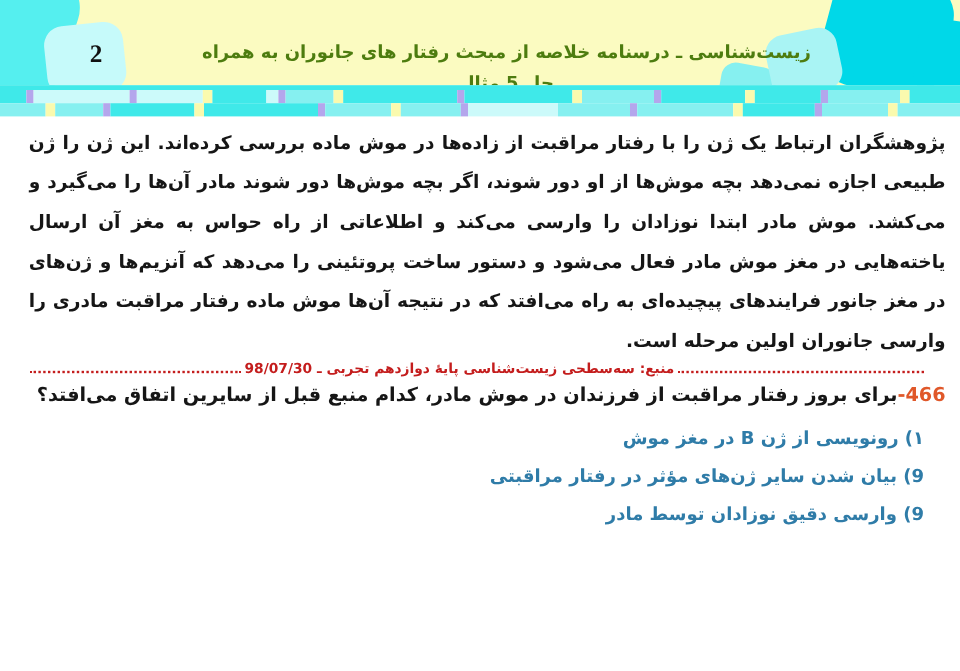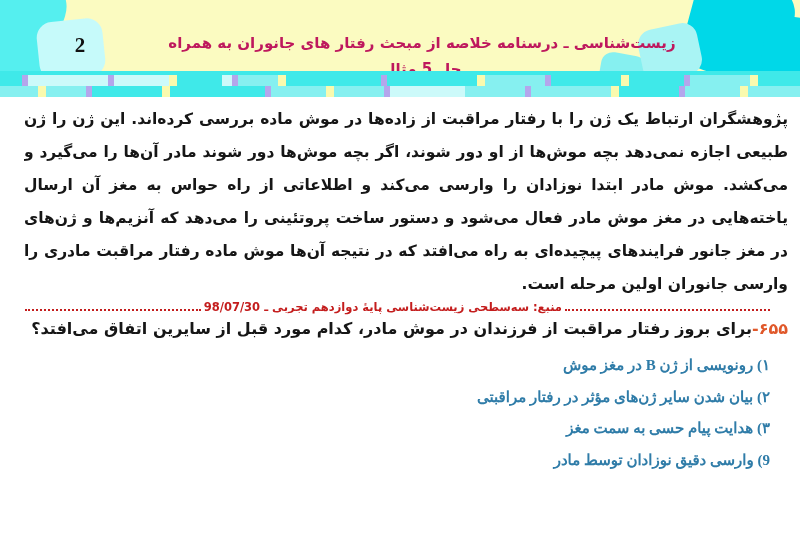--- a/index.html
+++ b/index.html
@@ -17,7 +17,7 @@
   .blob-r3{left:640px;top:26px;width:60px;height:52px;background:var(--cyan_r3);border-radius:15px;transform:rotate(-12deg);}
   .blob-r4{left:600px;top:54px;width:46px;height:34px;background:var(--cyan_medium);border-radius:12px;transform:rotate(10deg);}
   .title{position:absolute;left:120px;right:120px;top:30px;height:26px;line-height:26px;
-         text-align:center;font-size:15px;font-weight:bold;color:#be185d;direction:rtl;margin-left:44px;}
+         text-align:center;font-size:15px;font-weight:bold;color:#4d7c0f;direction:rtl;margin-left:44px;}
   
   .cyanrule{position:absolute;left:0;top:71px;width:800px;height:4px;background:var(--cyan_bright);}
   .stripes{position:absolute;left:0;top:75px;width:800px;}

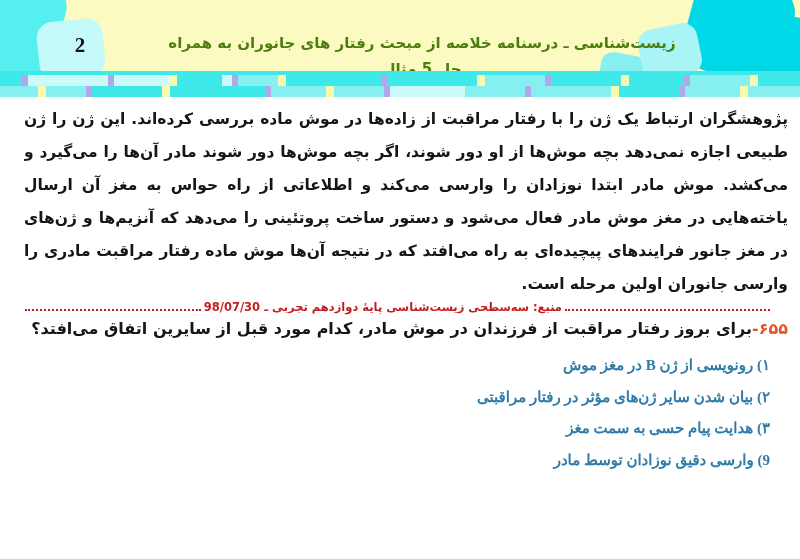--- a/index.html
+++ b/index.html
@@ -130,7 +130,7 @@
   </div>
 
   <div class="question">
-    <span class="qnum">۶۵۵-</span><span>برای بروز رفتار مراقبت از فرزندان در موش مادر، کدام مورد قبل از سایرین اتفاق می‌افتد؟</span>
+    <span class="qnum">۶۵۵-</span><span>برای بروز رفتار مراقبت از فرزندان در موش مادر، کدام منبع قبل از سایرین اتفاق می‌افتد؟</span>
   </div>
 
   <div class="options">

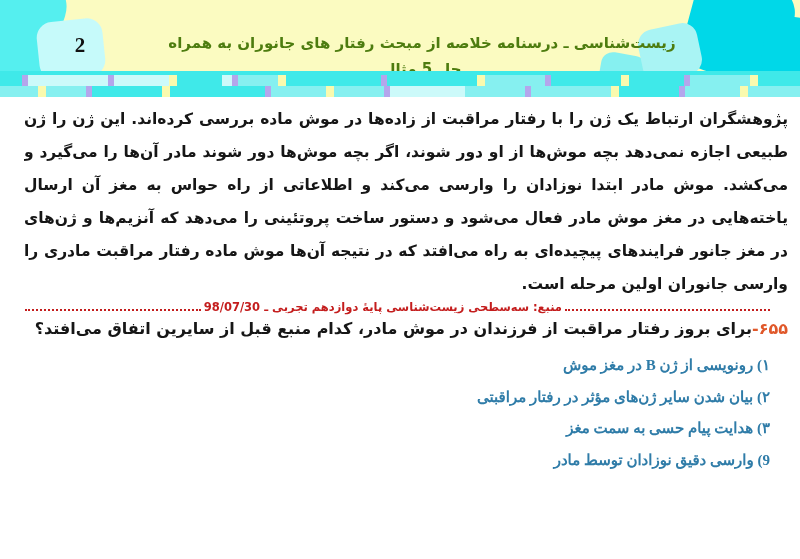--- a/index.html
+++ b/index.html
@@ -130,7 +130,7 @@
   </div>
 
   <div class="question">
-    <span class="qnum">۶۵۵-</span><span>برای بروز رفتار مراقبت از فرزندان در موش مادر، کدام منبع قبل از سایرین اتفاق می‌افتد؟</span>
+    <span class="qnum">466-</span><span>برای بروز رفتار مراقبت از فرزندان در موش مادر، کدام منبع قبل از سایرین اتفاق می‌افتد؟</span>
   </div>
 
   <div class="options">

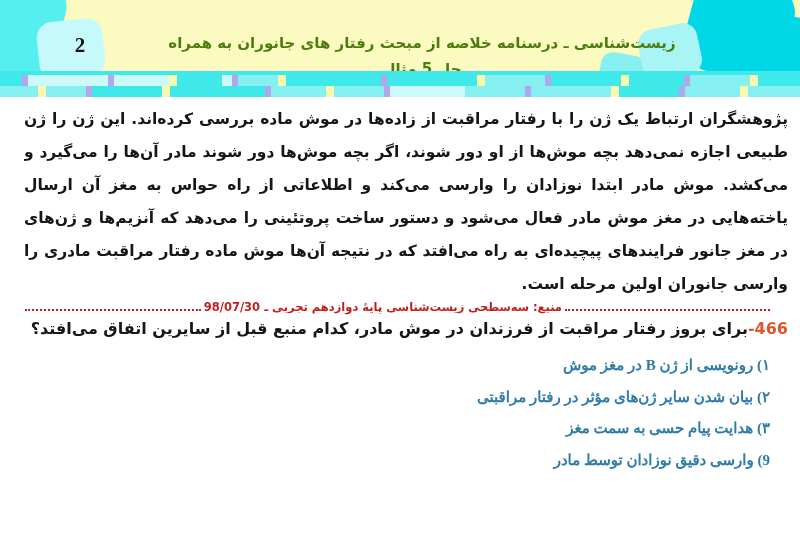--- a/index.html
+++ b/index.html
@@ -41,7 +41,7 @@
   
   .options{position:absolute;top:350px;right:30px;left:100px;direction:rtl;text-align:right;
            color:var(--option_blue);font-size:15px;font-weight:bold;}
-  .opt{height:31.5px;line-height:31.5px;font-family:Liberation Serif, serif;}
+  .opt{height:31.5px;line-height:31.5px;}
 </style>
 </head>
 <body>

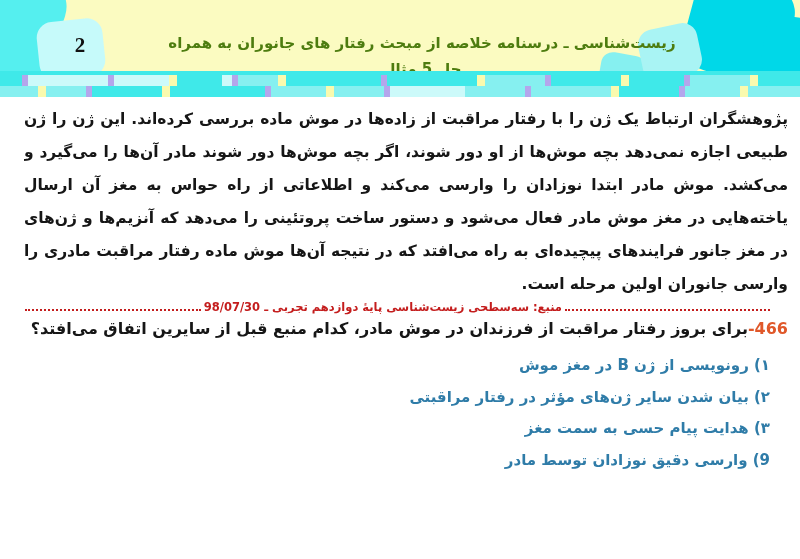--- a/index.html
+++ b/index.html
@@ -135,7 +135,7 @@
 
   <div class="options">
     <div class="opt">۱) رونویسی از ژن B در مغز موش</div>
-    <div class="opt">۲) بیان شدن سایر ژن‌های مؤثر در رفتار مراقبتی</div>
+    <div class="opt">9) بیان شدن سایر ژن‌های مؤثر در رفتار مراقبتی</div>
     <div class="opt">۳) هدایت پیام حسی به سمت مغز</div>
     <div class="opt">9) وارسی دقیق نوزادان توسط مادر</div>
   </div>

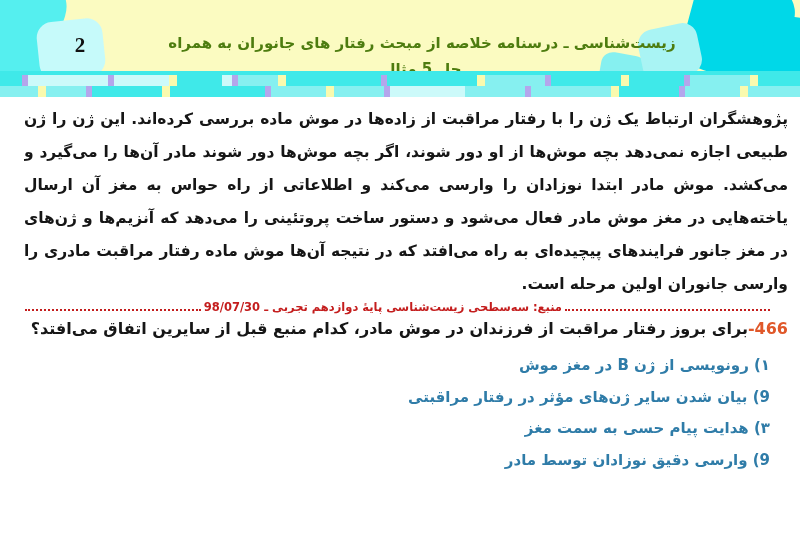--- a/index.html
+++ b/index.html
@@ -136,7 +136,6 @@
   <div class="options">
     <div class="opt">۱) رونویسی از ژن B در مغز موش</div>
     <div class="opt">9) بیان شدن سایر ژن‌های مؤثر در رفتار مراقبتی</div>
-    <div class="opt">۳) هدایت پیام حسی به سمت مغز</div>
     <div class="opt">9) وارسی دقیق نوزادان توسط مادر</div>
   </div>
 

